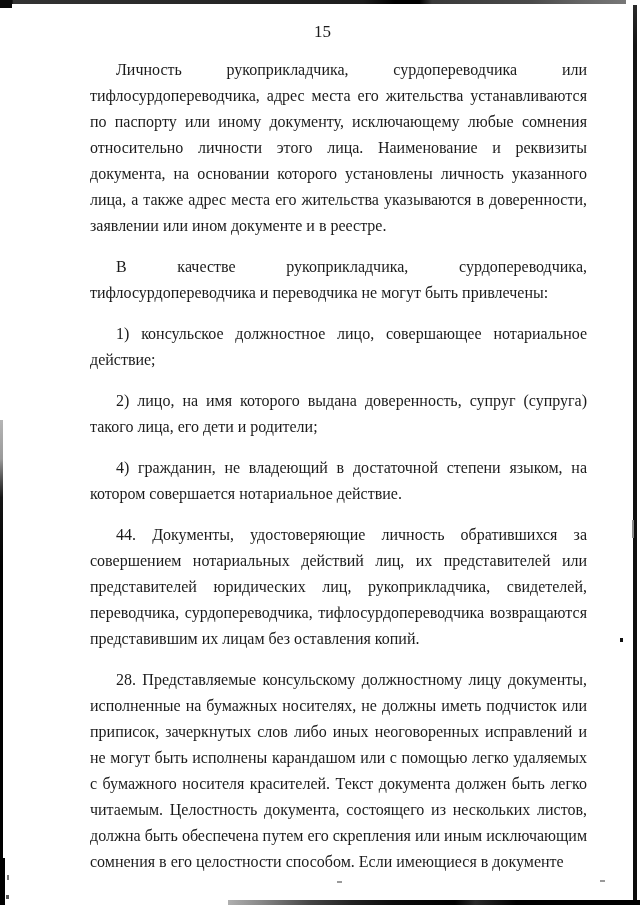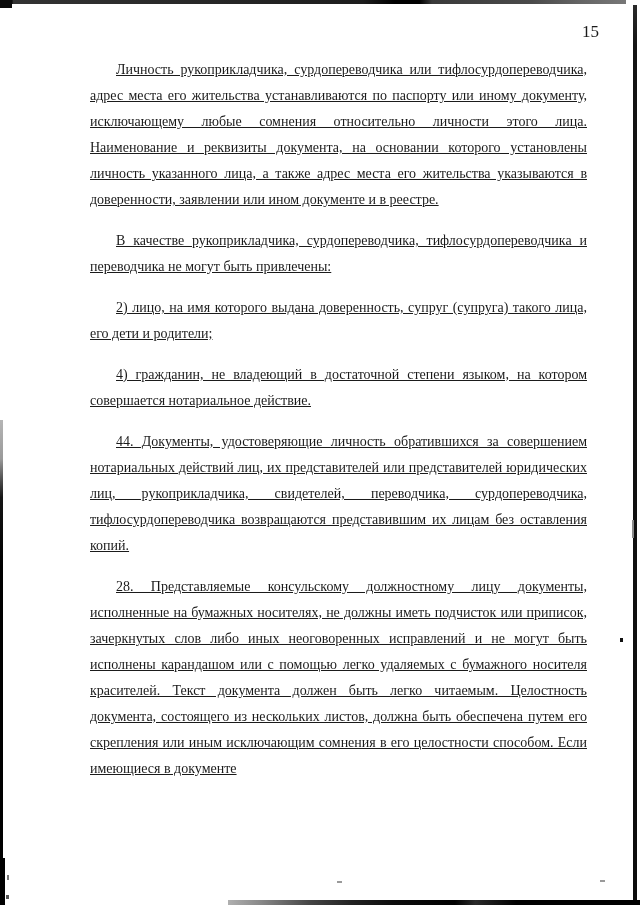--- a/index.html
+++ b/index.html
@@ -56,8 +56,8 @@
   
   .page-number {
     position: absolute;
-    left: 102px; top: 23px; width: 497px;
-    text-align: right;
+    left: 74px; top: 23px; width: 497px;
+    text-align: center;
     font-size: 17px;
     line-height: 18px;
   }

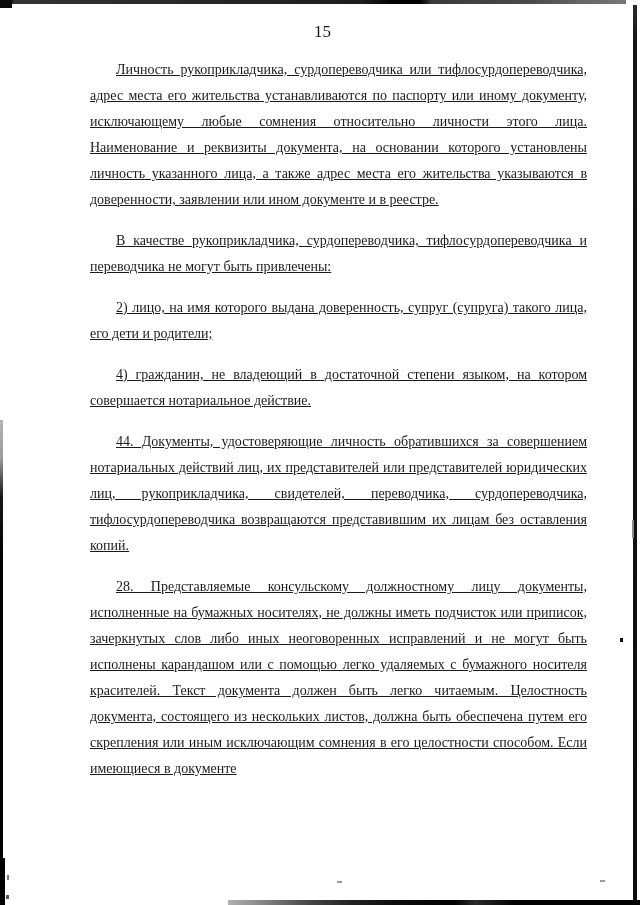--- a/index.html
+++ b/index.html
@@ -64,10 +64,9 @@
   .content {
     position: absolute;
     left: 90px; top: 57px; width: 497px;
-    font-size: 14px;
+    font-size: 16px;
     line-height: 26px;
     text-align: justify;
-    text-decoration: underline;
   }
   .content p {
     margin: 0;

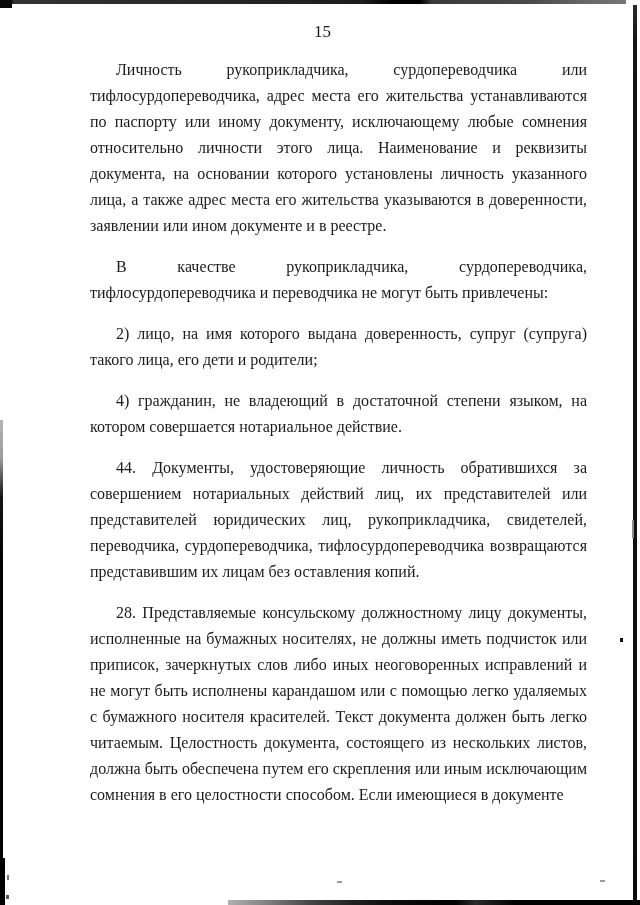--- a/index.html
+++ b/index.html
@@ -97,6 +97,7 @@
   <div class="content">
     <p>Личность рукоприкладчика, сурдопереводчика или тифлосурдопереводчика, адрес места его жительства устанавливаются по паспорту или иному документу, исключающему любые сомнения относительно личности этого лица. Наименование и реквизиты документа, на основании которого установлены личность указанного лица, а также адрес места его жительства указываются в доверенности, заявлении или ином документе и в реестре.</p>
     <p>В качестве рукоприкладчика, сурдопереводчика, тифлосурдопереводчика и переводчика не могут быть привлечены:</p>
+    <p>1) консульское должностное лицо, совершающее нотариальное действие;</p>
     <p>2) лицо, на имя которого выдана доверенность, супруг (супруга) такого лица, его дети и родители;</p>
     <p>4) гражданин, не владеющий в достаточной степени языком, на котором совершается нотариальное действие.</p>
     <p>44. Документы, удостоверяющие личность обратившихся за совершением нотариальных действий лиц, их представителей или представителей юридических лиц, рукоприкладчика, свидетелей, переводчика, сурдопереводчика, тифлосурдопереводчика возвращаются представившим их лицам без оставления копий.</p>

